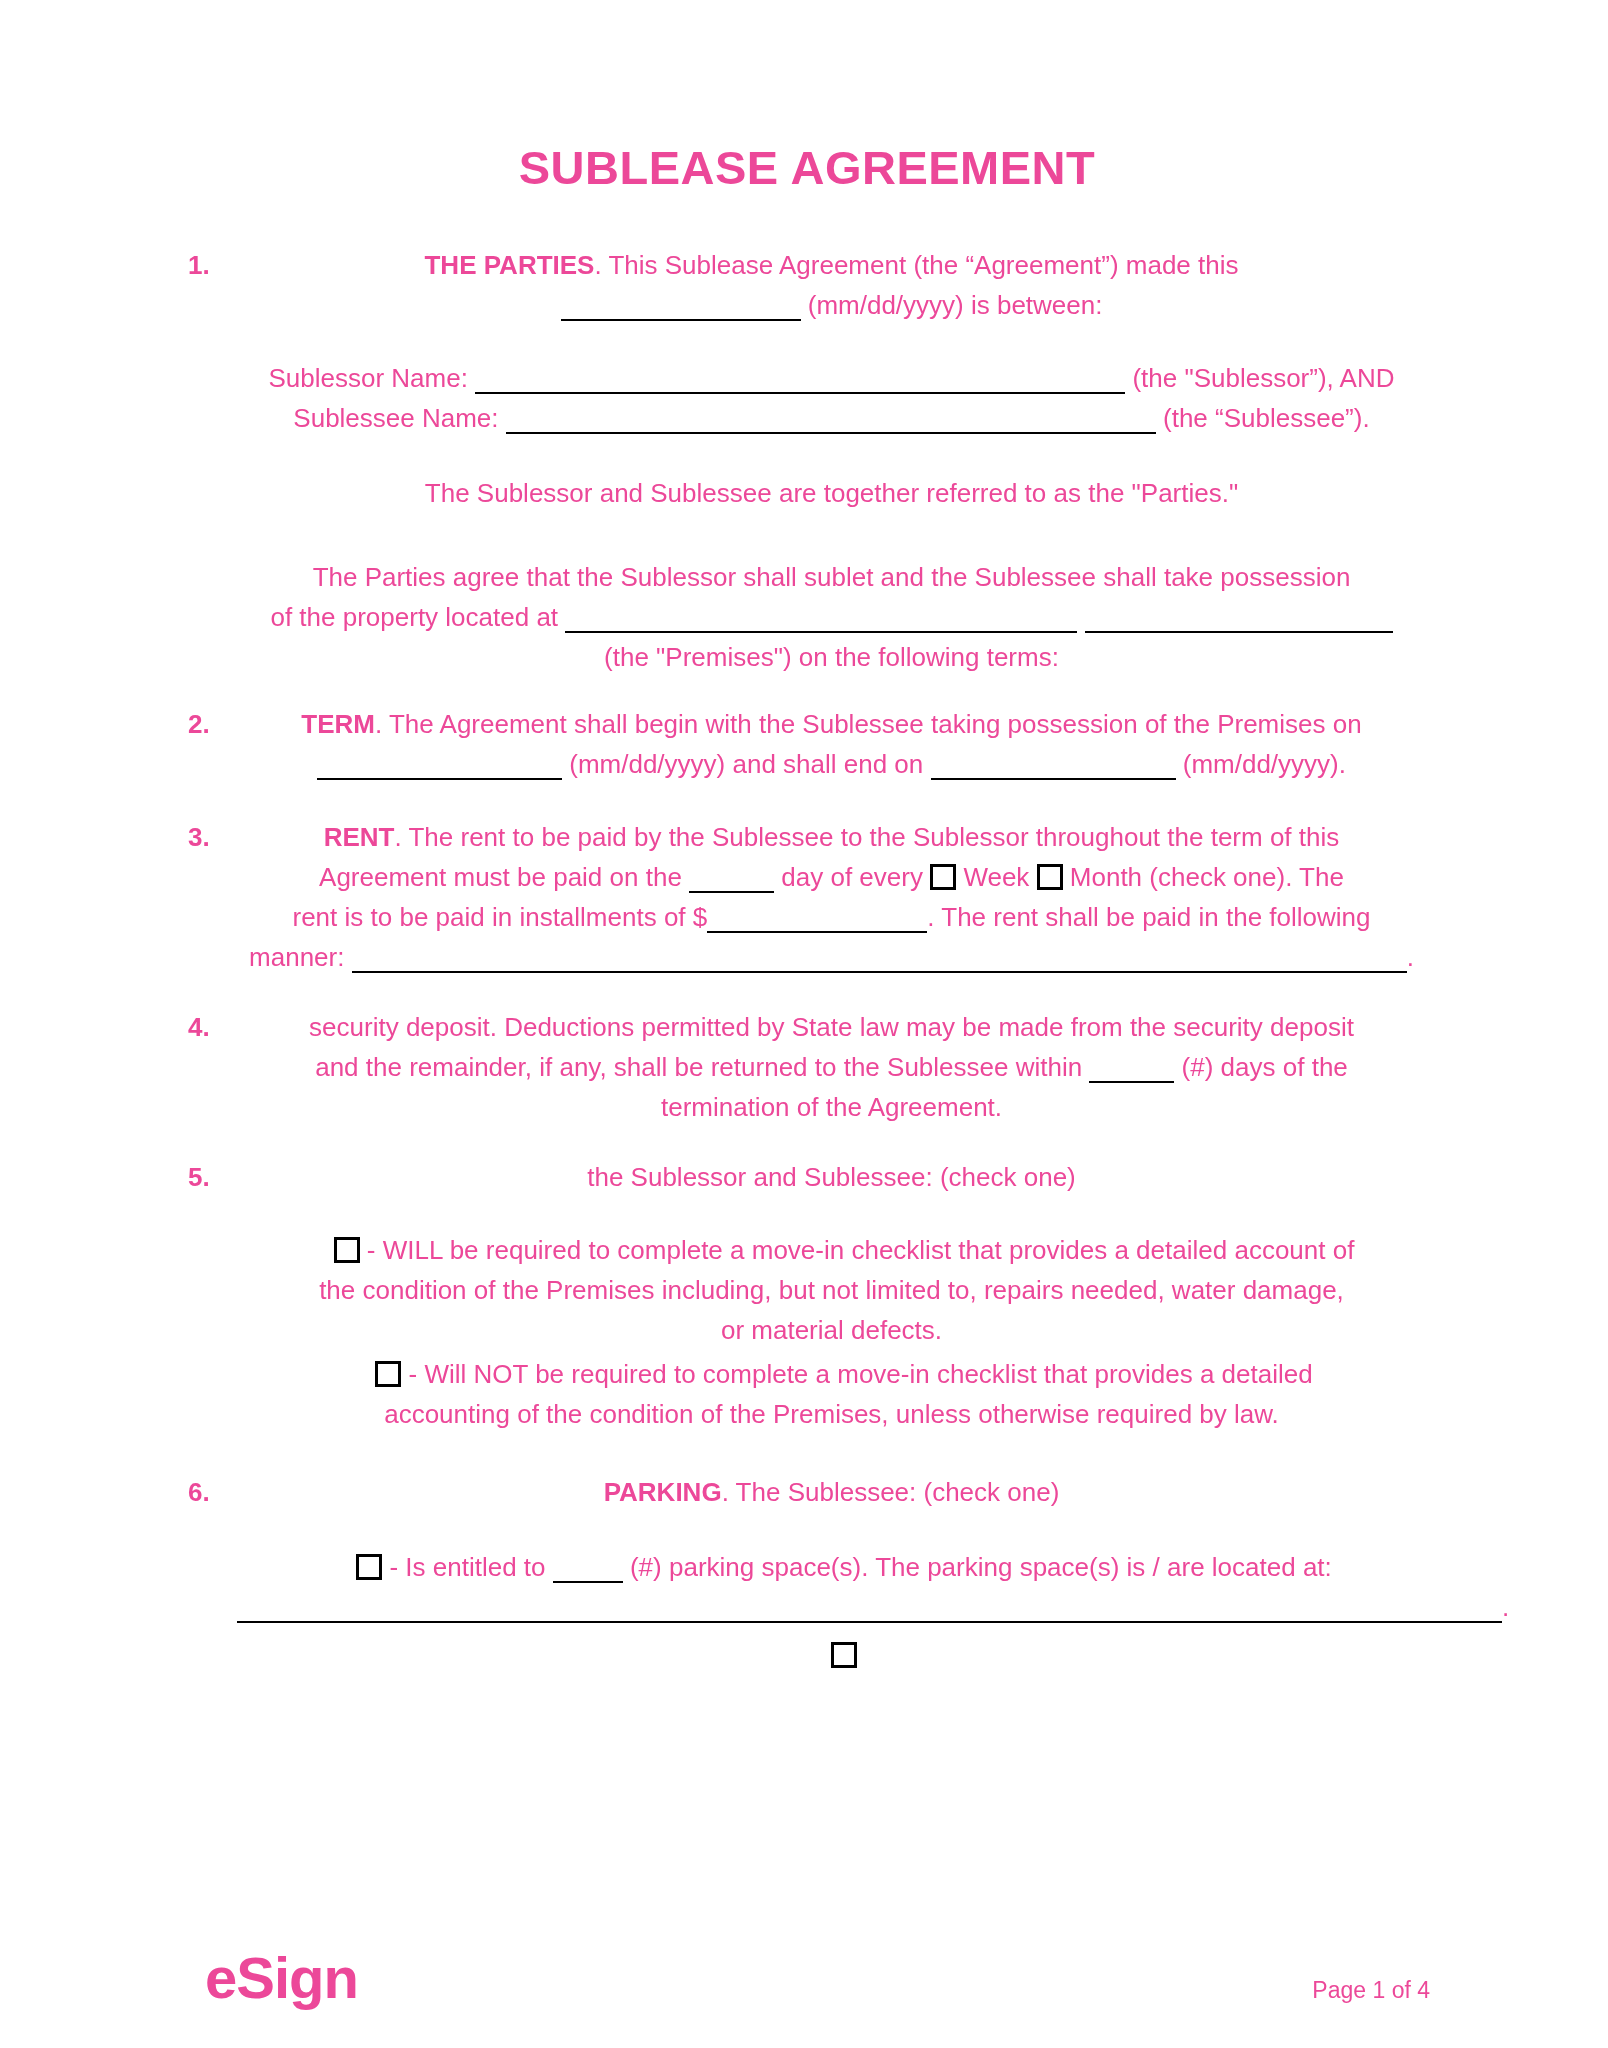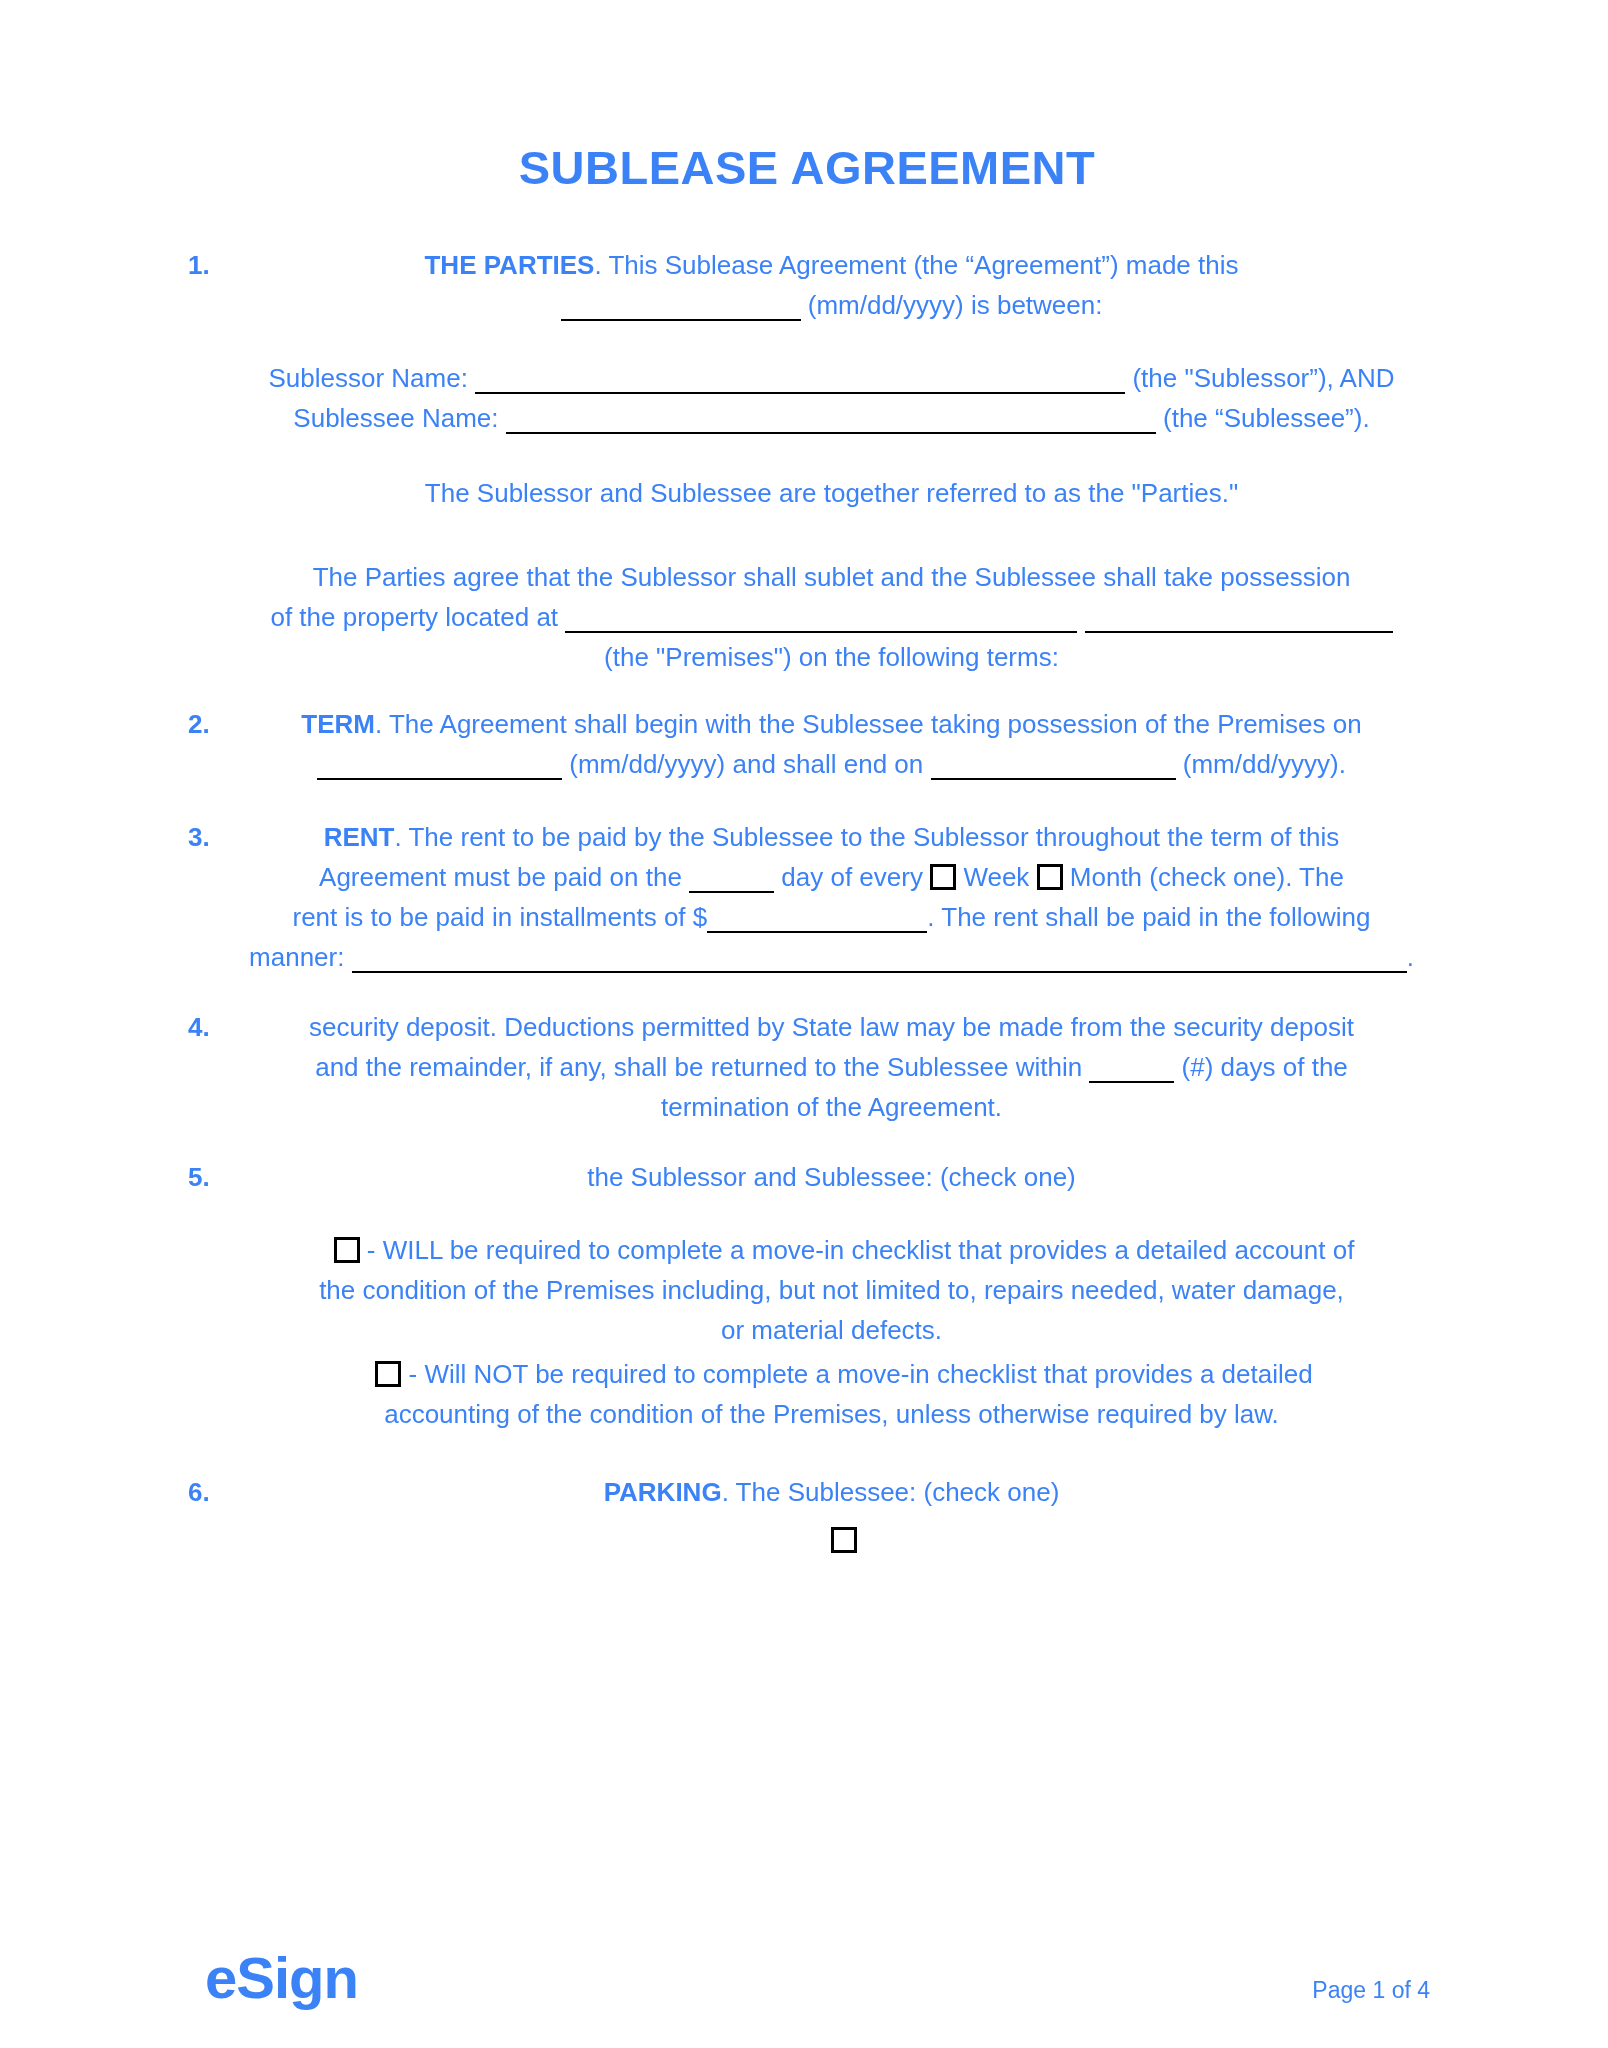--- a/index.html
+++ b/index.html
@@ -12,7 +12,7 @@
     width: 1608px;
     height: 2048px;
     background: #ffffff;
-    color: #3b82f6;
+    color: #ec4899;
     font-family: "Liberation Sans", sans-serif;
     font-size: 26px;
     box-sizing: border-box;

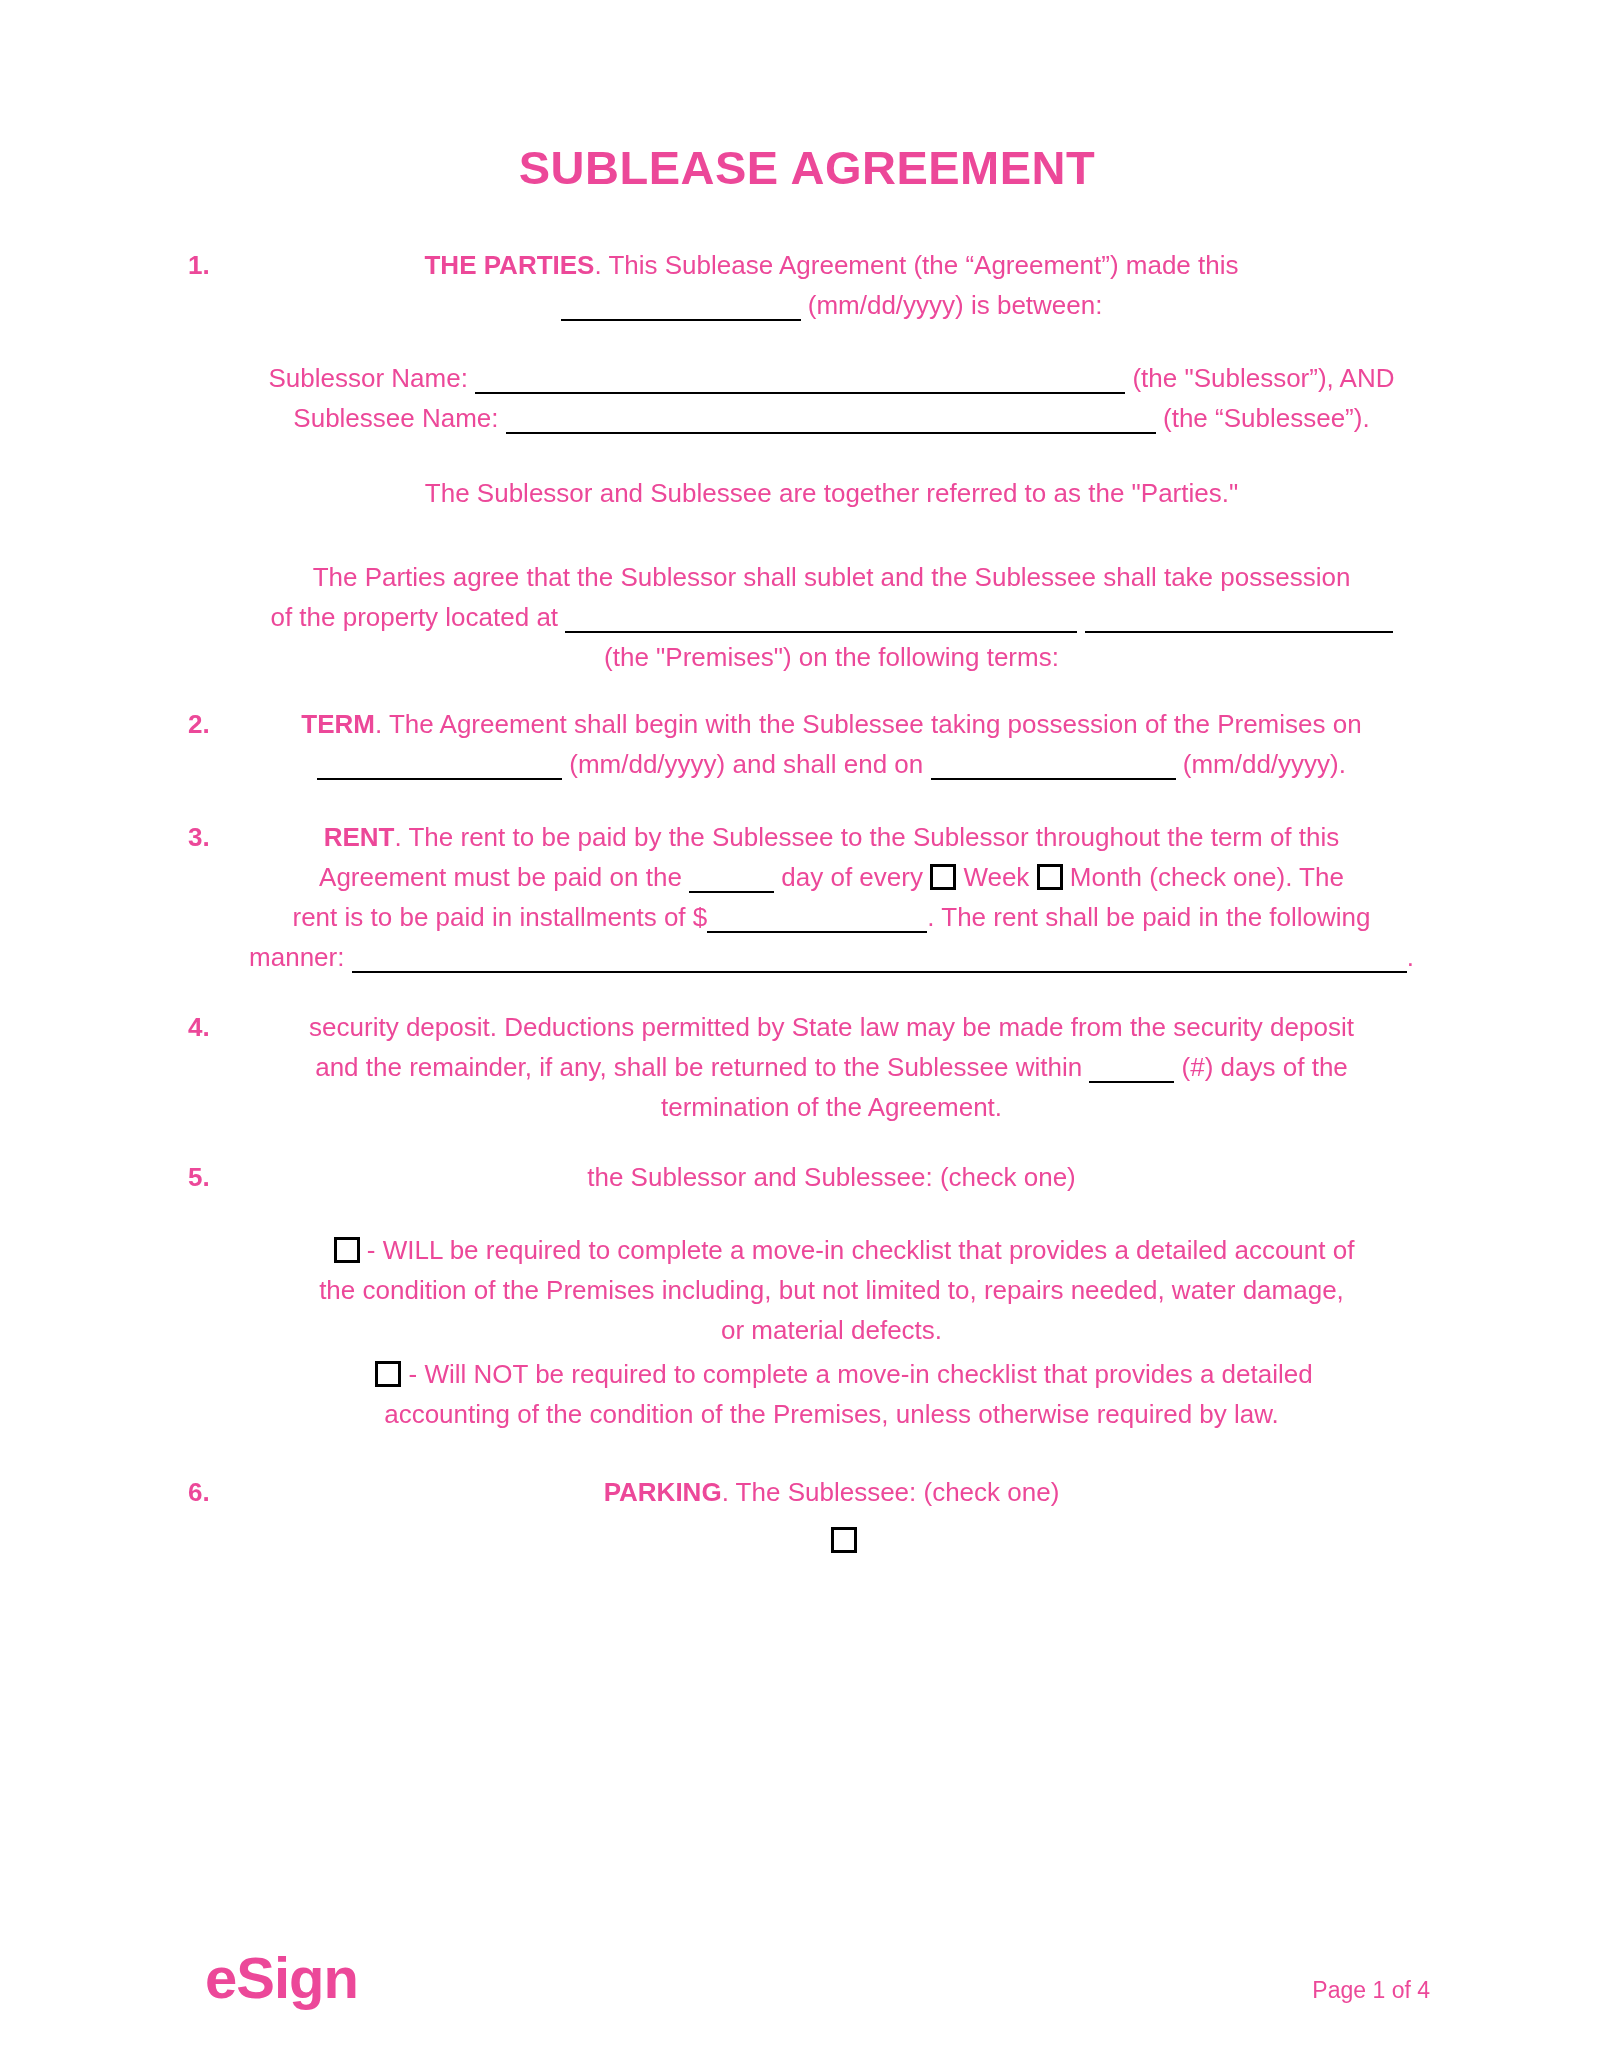--- a/index.html
+++ b/index.html
@@ -164,6 +164,10 @@
           <div class="para">
             <div class="line"><b>PARKING</b><span>. The Sublessee: (check one)</span></div>
           </div>
+          <div class="para" style="margin-top: 35px;">
+            <div class="line" style="padding-left: 25px;"><span class="checkbox"></span><span> - Is entitled to </span><span class="blank" style="width: 70px;"></span><span> (#) parking space(s). The parking space(s) is / are located at:</span></div>
+            <div class="line"><span class="blank" style="width: 1265px;"></span><span>.</span></div>
+          </div>
           <div class="para" style="margin-top: 8px;">
             <div class="line" style="padding-left: 25px;"><span class="checkbox"></span></div>
           </div>

